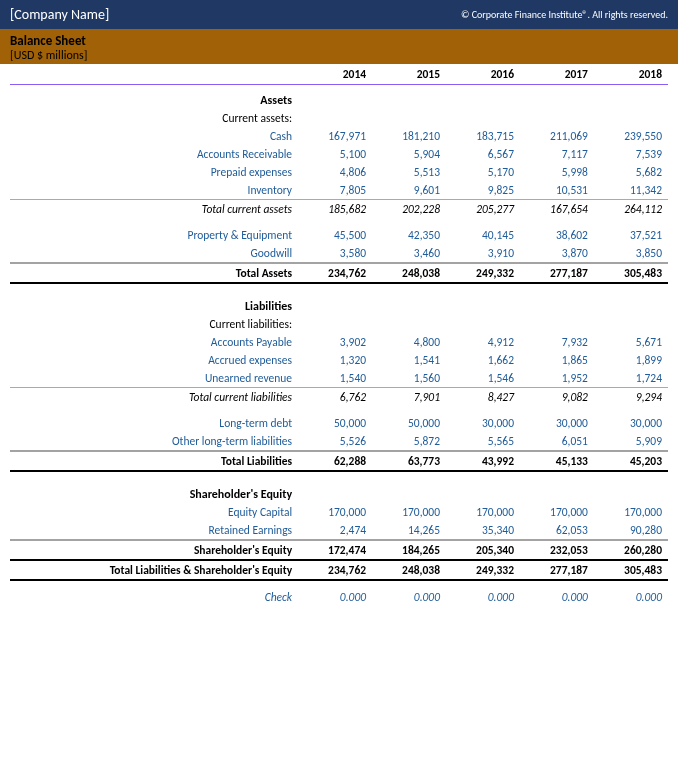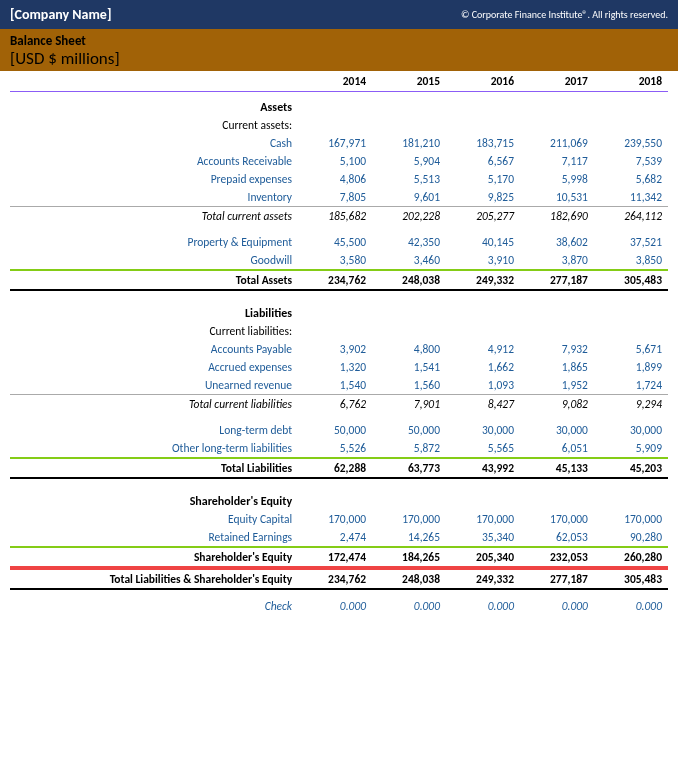--- a/index.html
+++ b/index.html
@@ -20,7 +20,7 @@
       align-items: center;
     }
     .header-bar .company-name {
-      font-weight: bold;
+      font-weight: normal;
       font-size: 14px;
     }
     .header-bar .copyright {

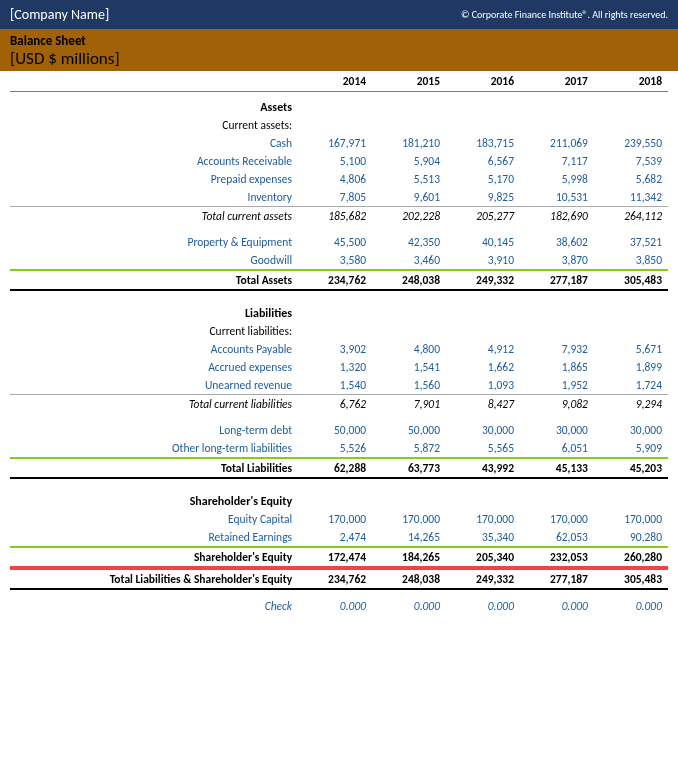--- a/index.html
+++ b/index.html
@@ -36,7 +36,7 @@
       font-size: 13px;
     }
     .subheader .currency-note {
-      font-size: 17px;
+      font-size: 12px;
     }
 
     .table-container {

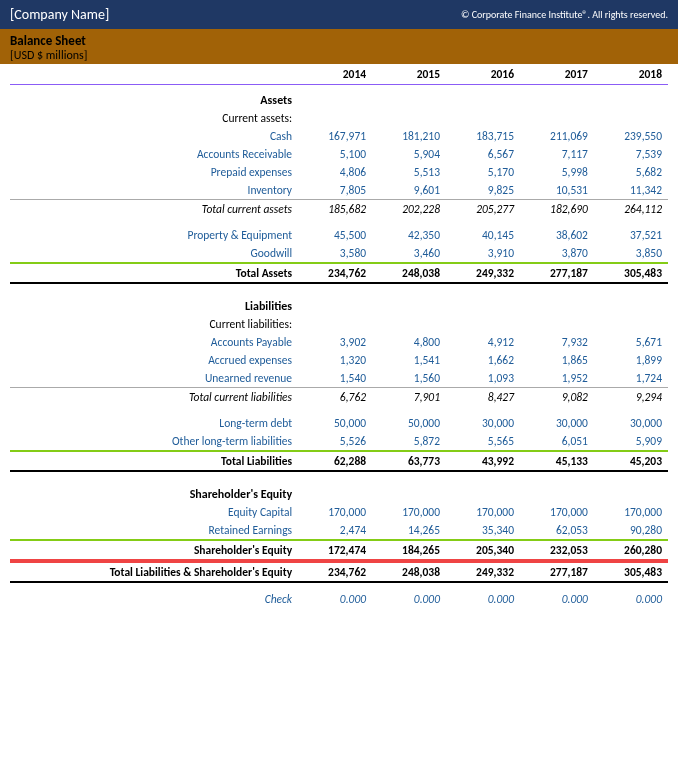--- a/index.html
+++ b/index.html
@@ -192,7 +192,7 @@
         <td>185,682</td>
         <td>202,228</td>
         <td>205,277</td>
-        <td>182,690</td>
+        <td>167,654</td>
         <td>264,112</td>
       </tr>
       <tr class="spacer-row">

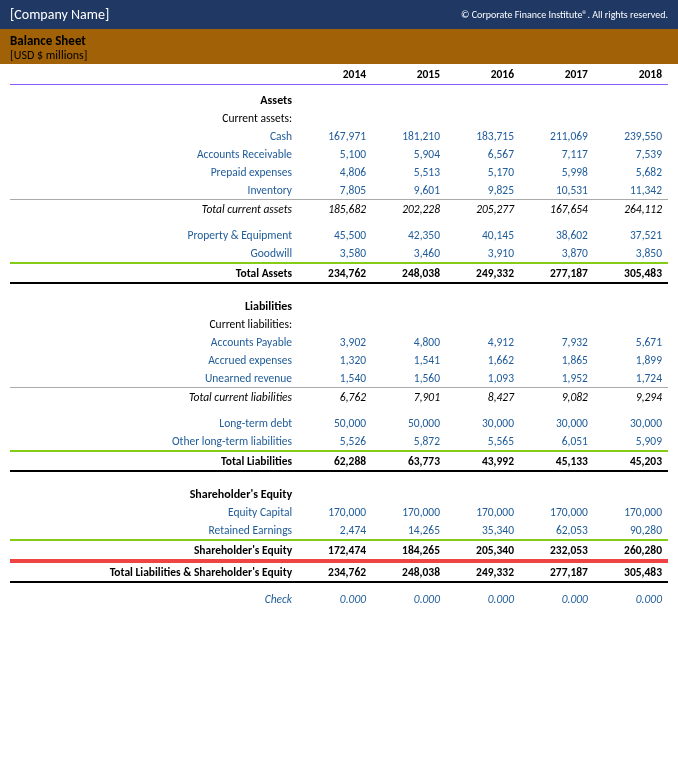--- a/index.html
+++ b/index.html
@@ -93,7 +93,7 @@
 
     .total-row td {
       font-weight: bold;
-      border-top: 2px solid #84cc16;
+      border-top: 2px solid #a3a3a3;
       border-bottom: 2px solid #000;
     }
 

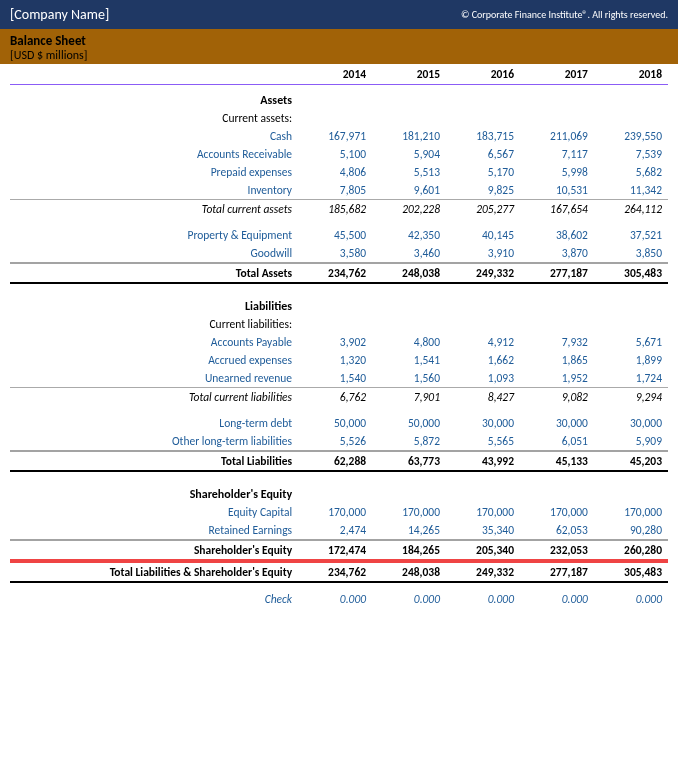--- a/index.html
+++ b/index.html
@@ -273,7 +273,7 @@
         <td>Unearned revenue</td>
         <td>1,540</td>
         <td>1,560</td>
-        <td>1,093</td>
+        <td>1,546</td>
         <td>1,952</td>
         <td>1,724</td>
       </tr>

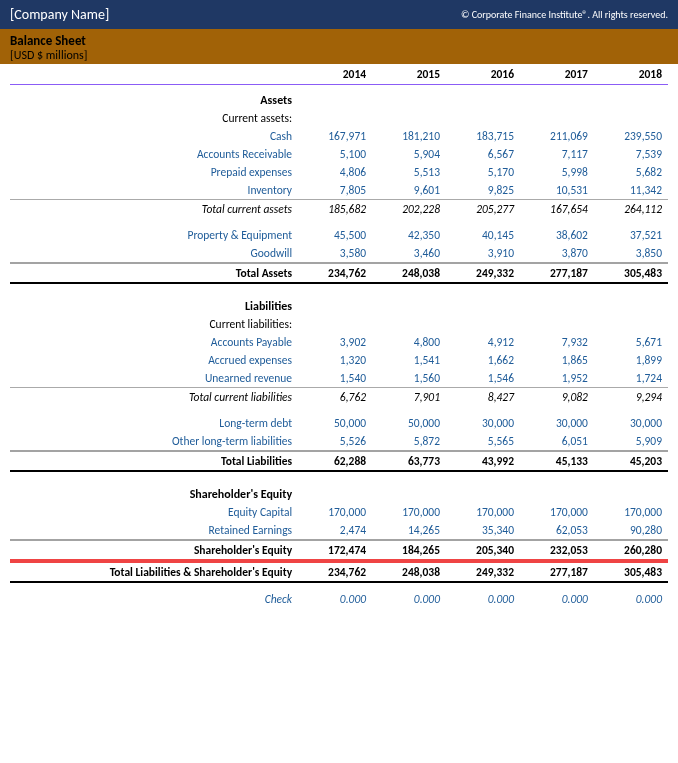--- a/index.html
+++ b/index.html
@@ -108,7 +108,7 @@
 
     .grand-total-row td {
       font-weight: bold;
-      border-top: 4px solid #ef4444;
+      border-top: 2px solid #ef4444;
       border-bottom: 2px solid #000;
     }
   </style>

